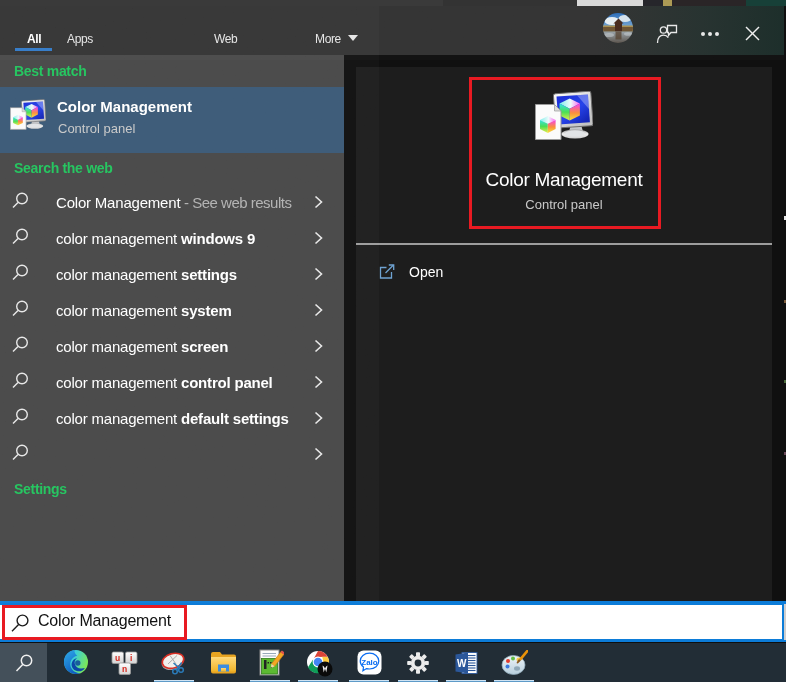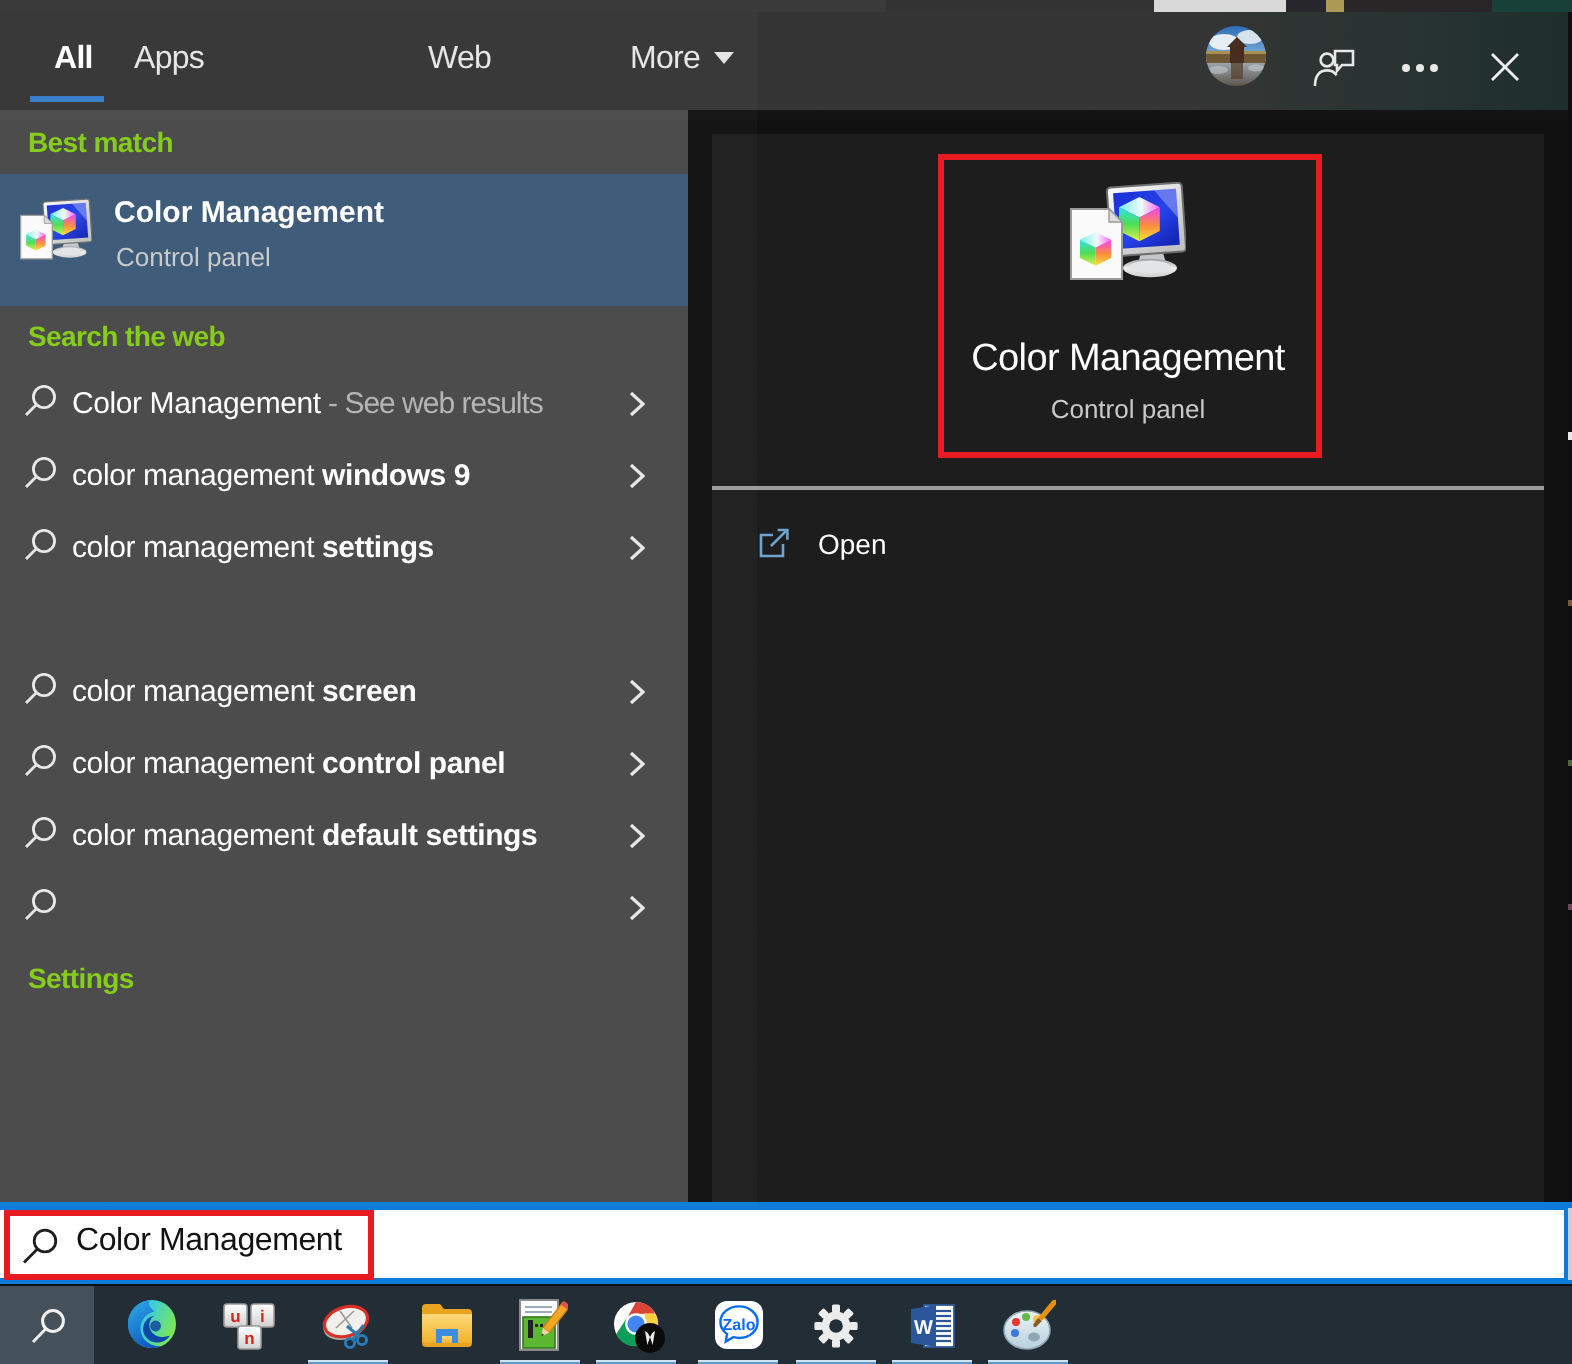--- a/index.html
+++ b/index.html
@@ -10,7 +10,7 @@
 #tabbar{left:0;top:6px;width:784px;height:49px;background:#323232;}
 #tabbar .shade{position:absolute;left:0;top:0;width:100%;height:100%;
   background:linear-gradient(90deg,rgba(20,50,42,0) 76%,rgba(18,46,40,.42) 90%,rgba(12,40,34,.62) 100%);}
-.tab{position:absolute;top:0;height:49px;line-height:47px;color:#e6e6e6;font-size:16px;letter-spacing:-0.35px;}
+.tab{position:absolute;top:10px;height:49px;line-height:47px;color:#e6e6e6;font-size:12px;letter-spacing:-0.35px;}
 #t-all{left:27px;color:#fff;font-weight:bold;}
 #t-apps{left:67px;}
 #t-doc{left:122px;}

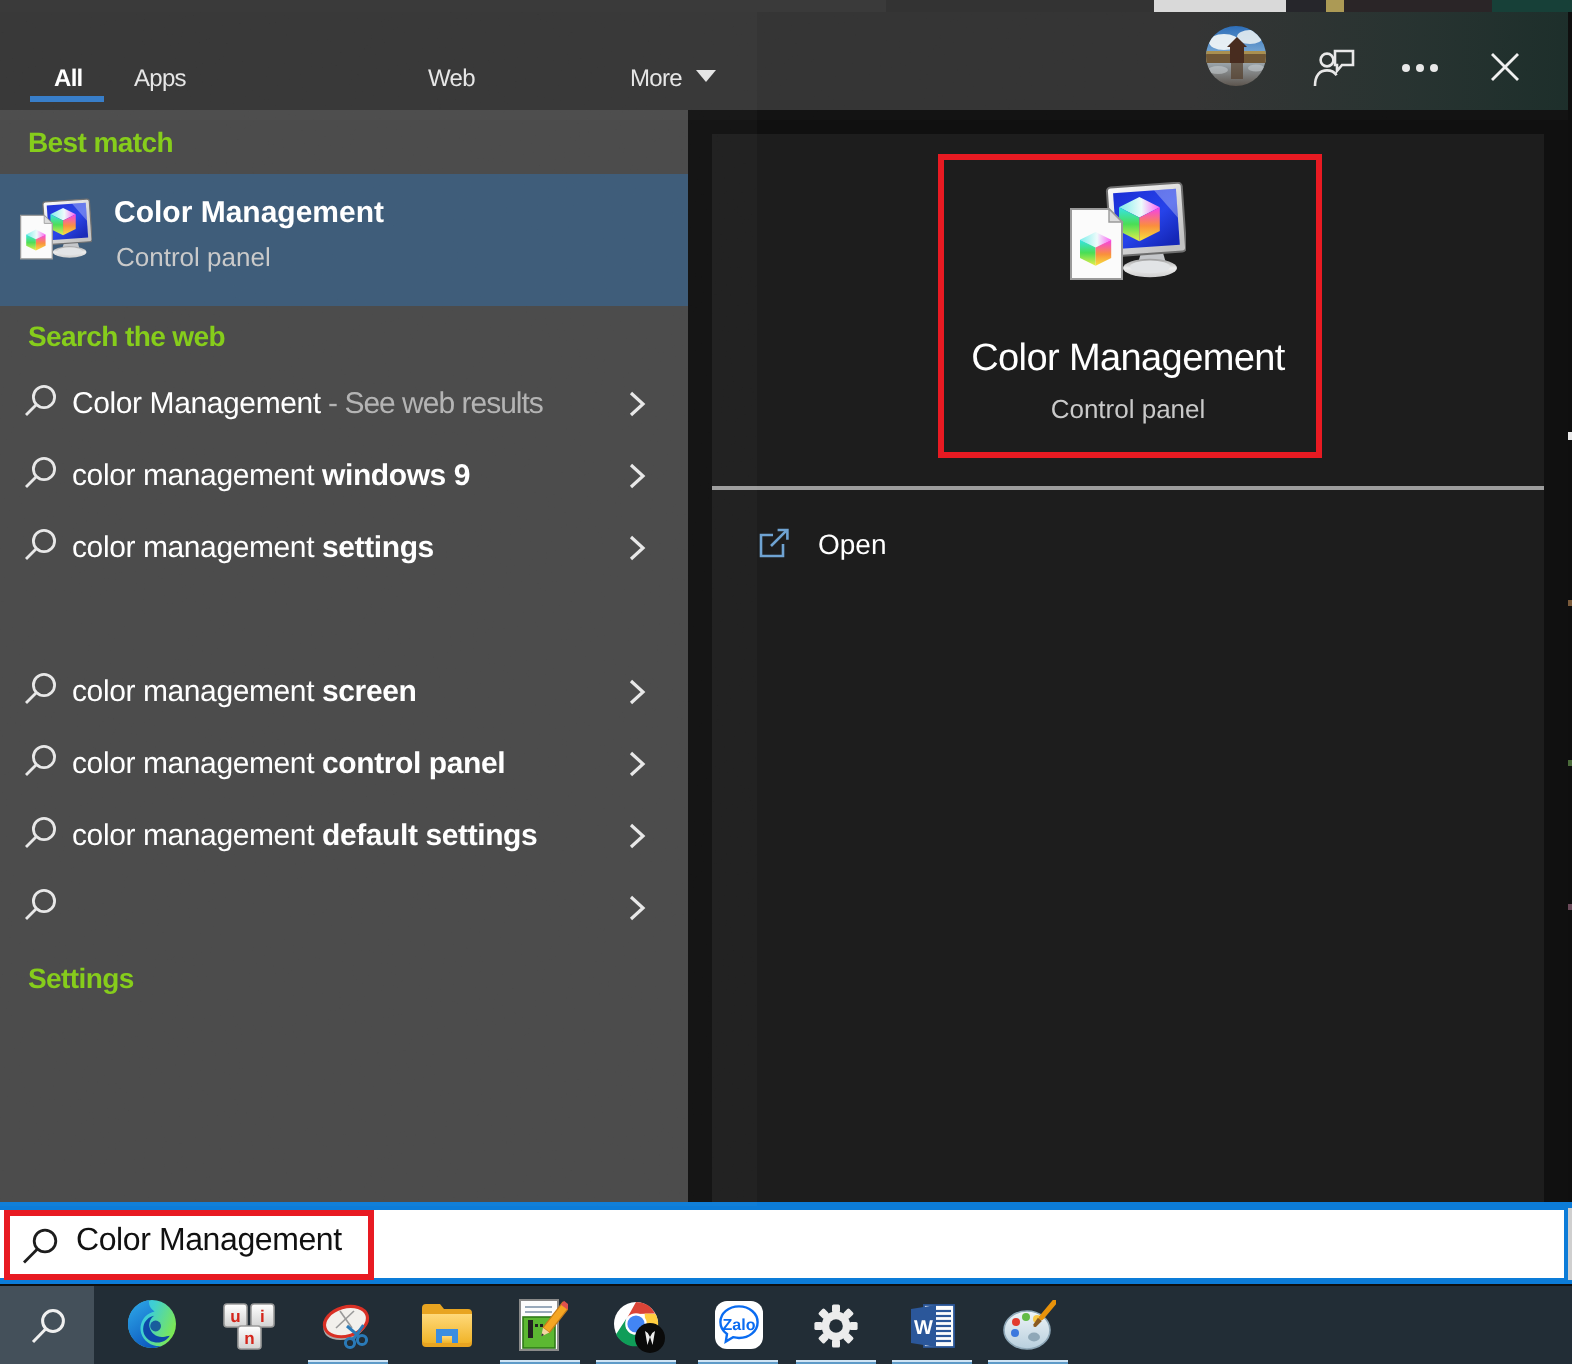--- a/index.html
+++ b/index.html
@@ -23,7 +23,7 @@
 #rightpanel{left:344px;top:55px;width:440px;height:547px;background:#101010;}
 #innerpanel{left:12px;top:12px;width:416px;height:535px;background:#1d1d1d;}
 
-.hdr{position:absolute;left:14px;color:#84cc16;font-size:14px;font-weight:bold;letter-spacing:-0.3px;}
+.hdr{position:absolute;left:14px;color:#22c55e;font-size:14px;font-weight:bold;letter-spacing:-0.3px;}
 #bestrow{left:0;top:32px;width:344px;height:66px;background:#3b5a77;}
 #bestrow .tit{position:absolute;left:57px;top:11px;font-size:15px;font-weight:bold;color:#fff;}
 #bestrow .sub{position:absolute;left:58px;top:34px;font-size:13px;color:#c9c9c9;}

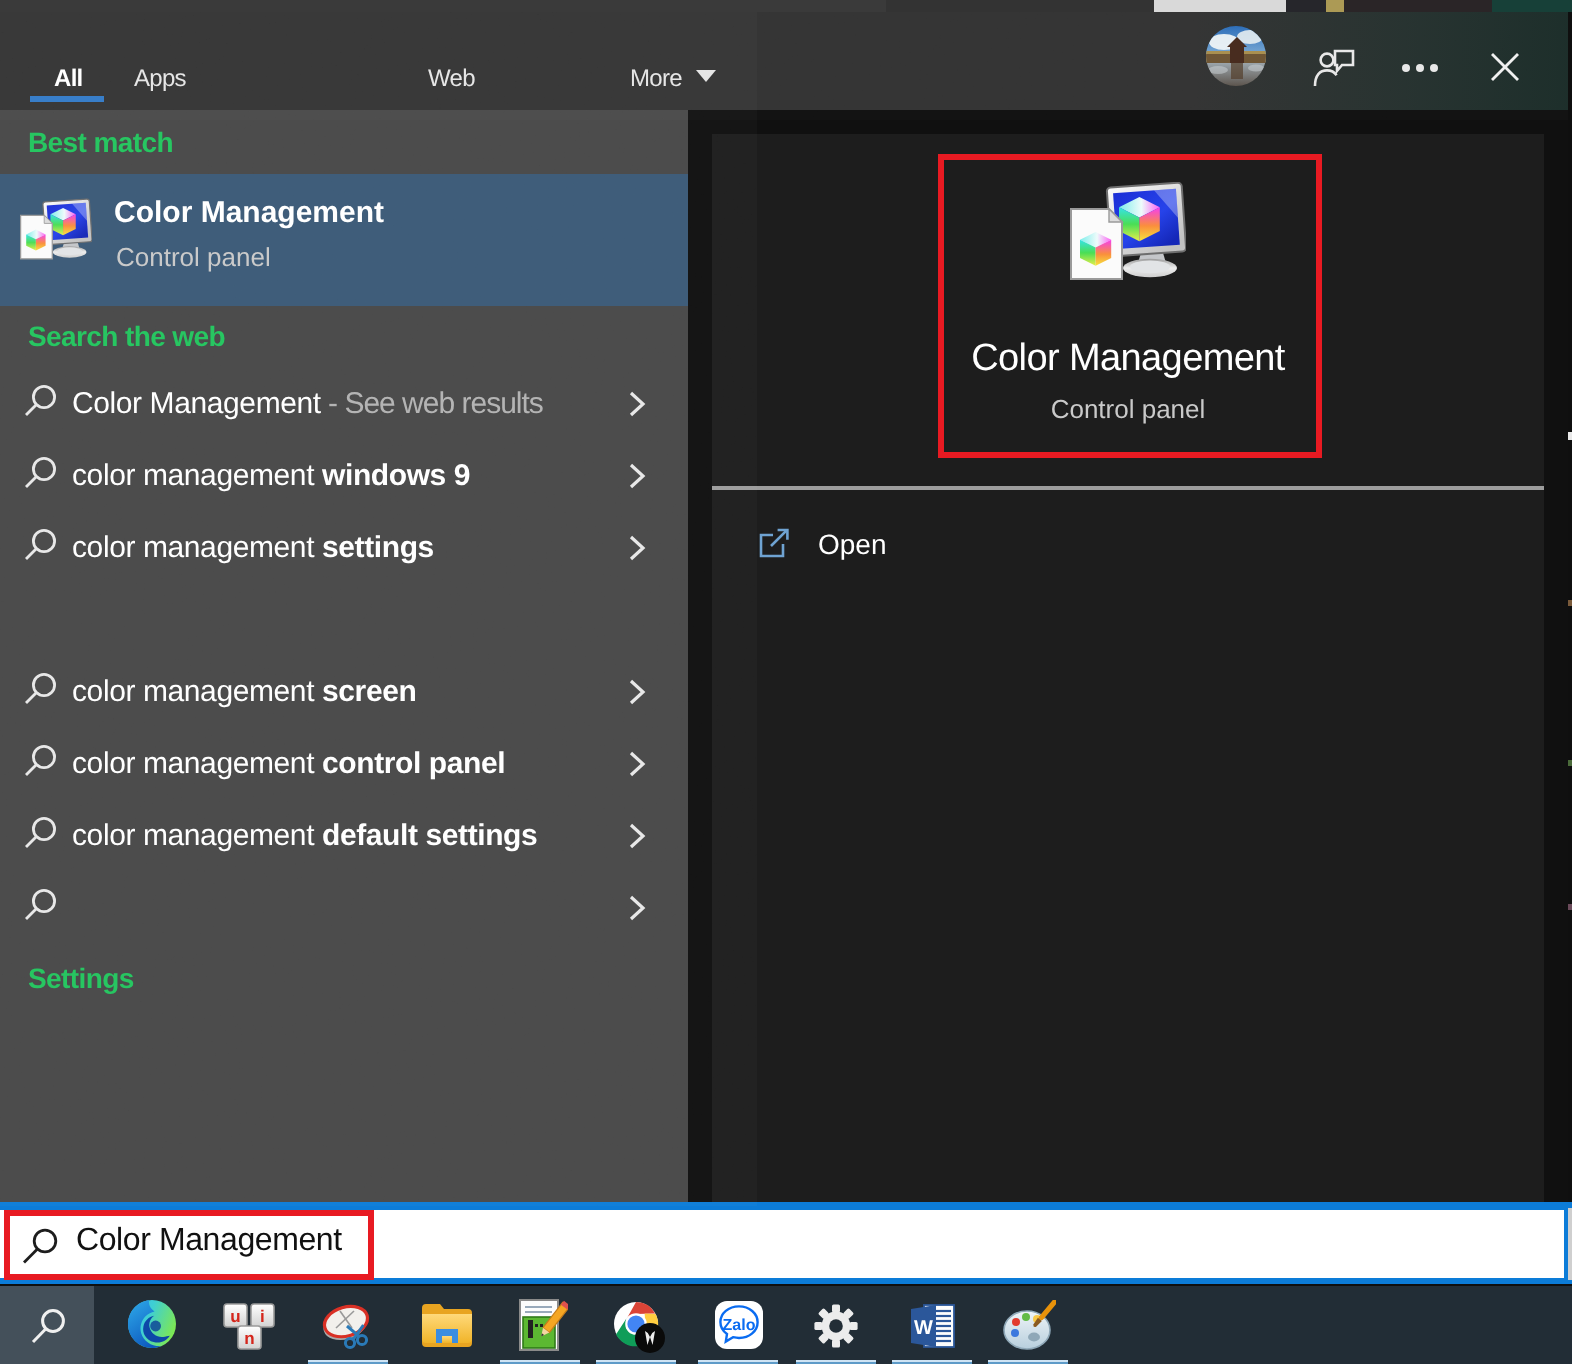--- a/index.html
+++ b/index.html
@@ -28,7 +28,7 @@
 #bestrow .tit{position:absolute;left:57px;top:11px;font-size:15px;font-weight:bold;color:#fff;}
 #bestrow .sub{position:absolute;left:58px;top:34px;font-size:13px;color:#c9c9c9;}
 .row{position:absolute;left:0;width:344px;height:36px;color:#fff;font-size:15px;}
-.row .txt{position:absolute;left:36px;top:50%;transform:translateY(-50%);white-space:nowrap;letter-spacing:-0.2px;}
+.row .txt{position:absolute;left:56px;top:50%;transform:translateY(-50%);white-space:nowrap;letter-spacing:-0.2px;}
 .row .mag{position:absolute;left:11px;top:7px;}
 .chev{position:absolute;left:314px;top:50%;transform:translateY(-50%);}
 .sfx{color:#b3b3b3;letter-spacing:-0.5px;}

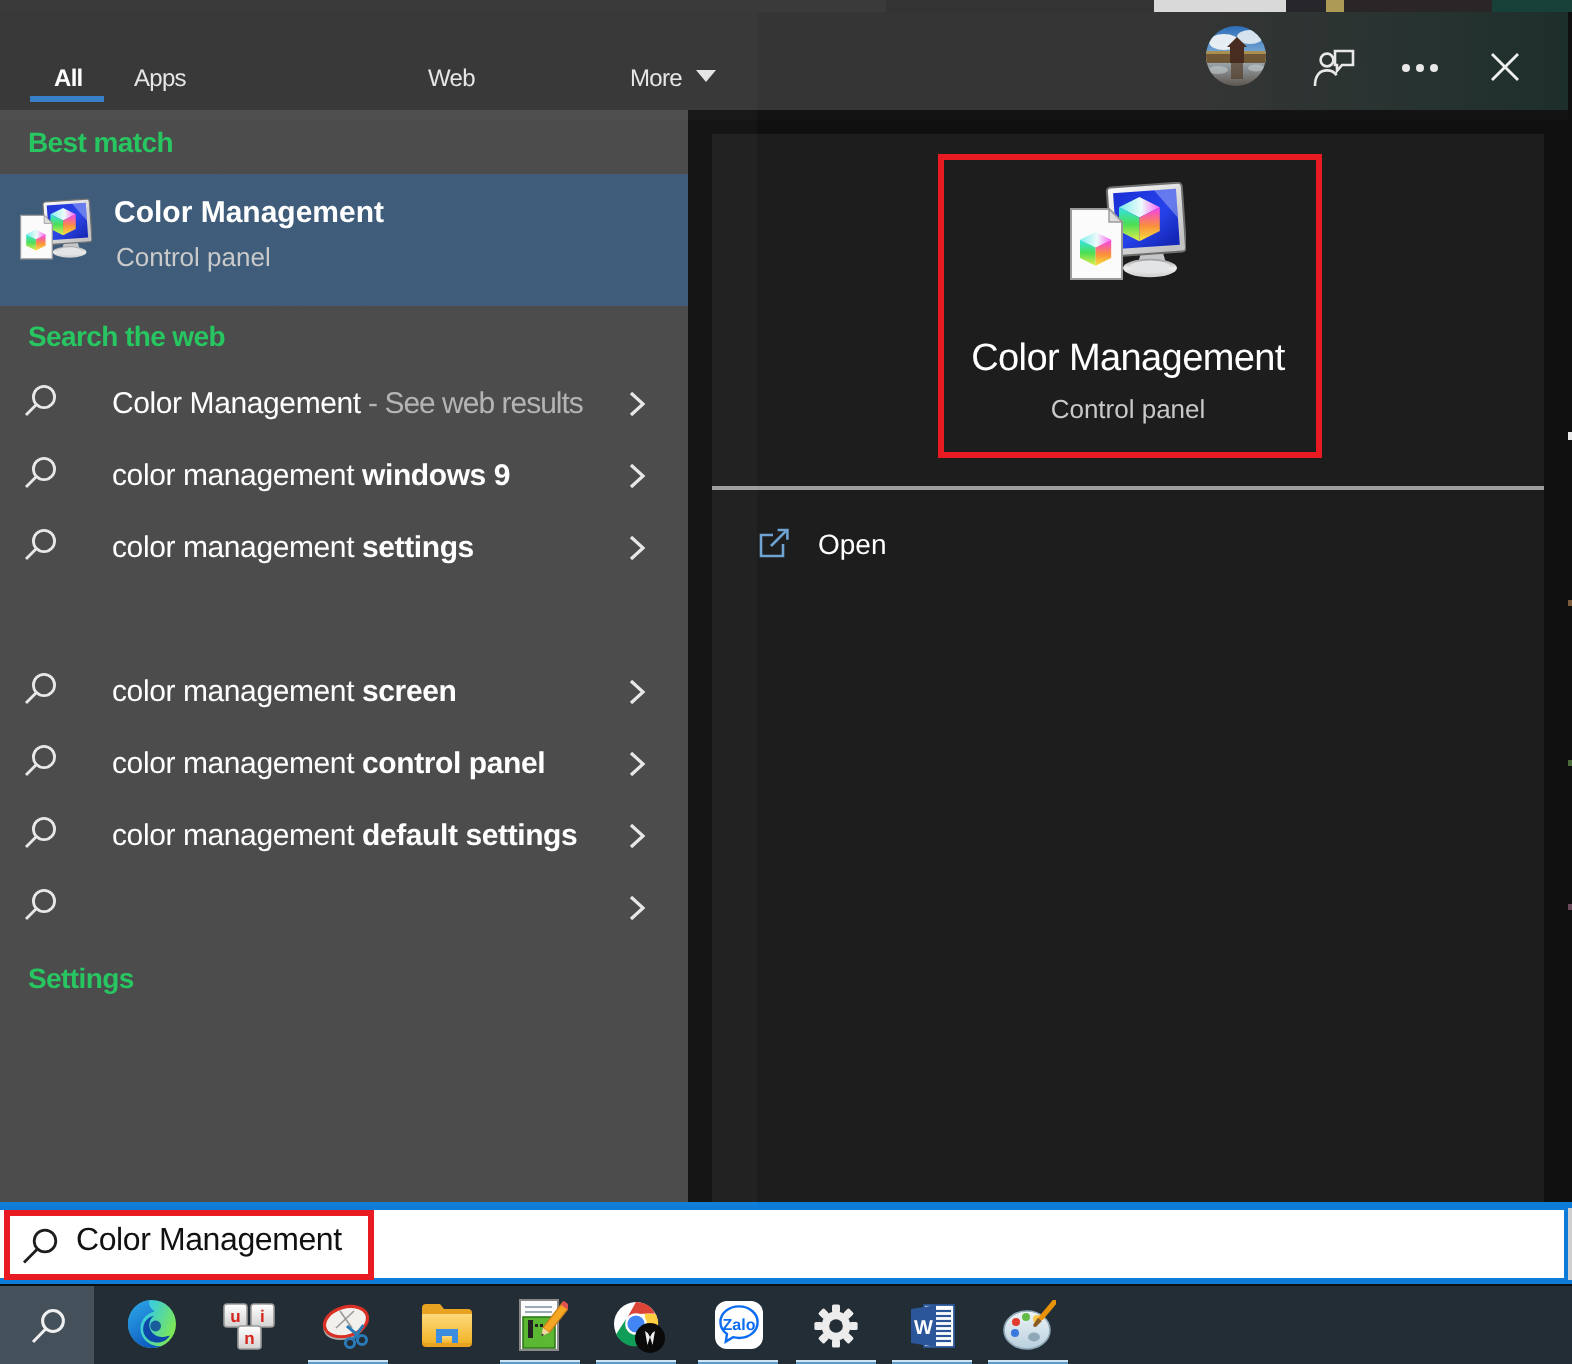--- a/index.html
+++ b/index.html
@@ -152,6 +152,16 @@
         <path d="M1.5 1.5 L7.5 7 L1.5 12.5"></path>
       </svg>
     </div>
+    <div class="row" style="top: 237px;">
+      <svg class="mag" width="19" height="19" fill="none" stroke="#e8e8e8" stroke-width="1.4">
+        <circle cx="11" cy="7.5" r="5.3"></circle>
+        <line x1="7" y1="11.5" x2="2" y2="16.5"></line>
+      </svg>
+      <span class="txt">color management <b>system</b></span>
+      <svg class="chev" width="9" height="14" fill="none" stroke="#e8e8e8" stroke-width="1.6">
+        <path d="M1.5 1.5 L7.5 7 L1.5 12.5"></path>
+      </svg>
+    </div>
     <div class="row" style="top: 273px;">
       <svg class="mag" width="19" height="19" fill="none" stroke="#e8e8e8" stroke-width="1.4">
         <circle cx="11" cy="7.5" r="5.3"></circle>

